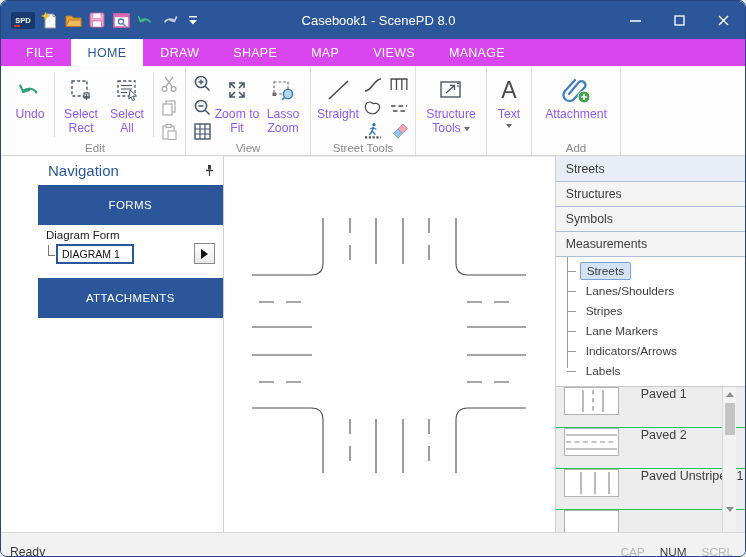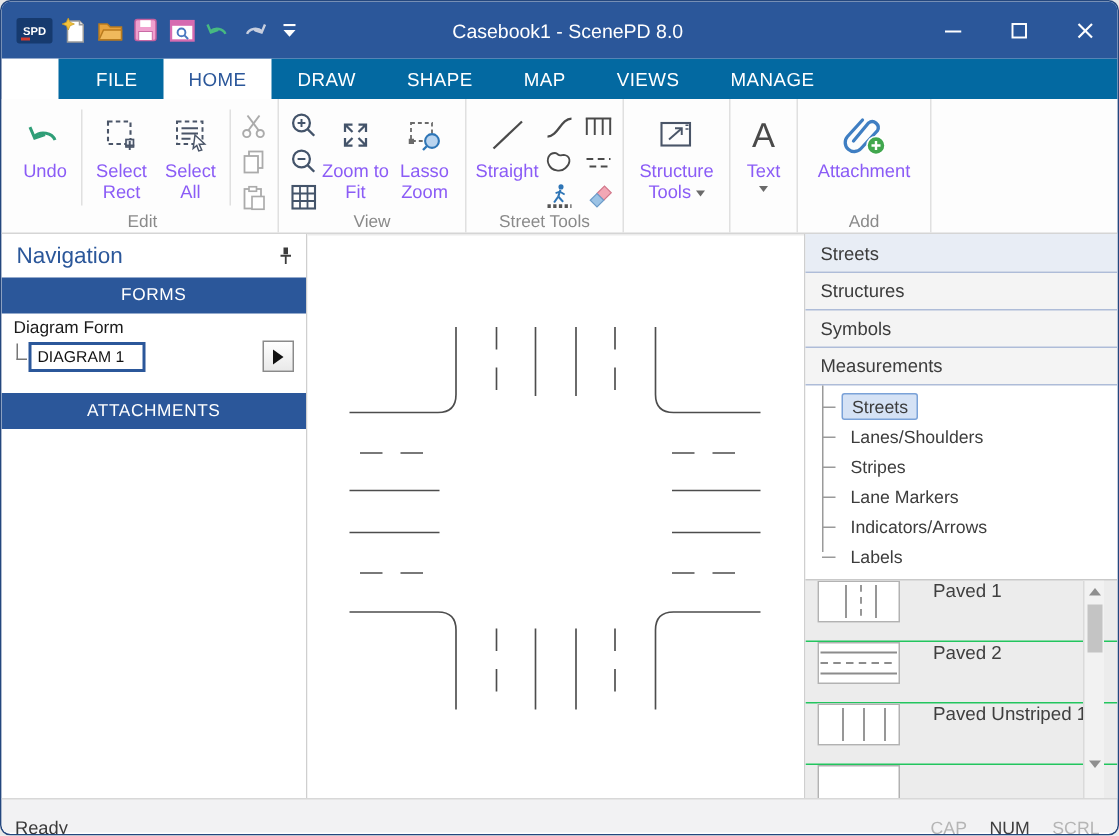--- a/index.html
+++ b/index.html
@@ -19,7 +19,7 @@
   .win-controls{ position:absolute; right:0; top:0; height:38px; display:flex; z-index:2; }
   .win-btn{ width:44px; height:38px; display:flex; align-items:center; justify-content:center; }
   
-  .tabbar{ height:27px; background:#0369a1; display:flex; padding-left:8px;margin-left:38px; }
+  .tabbar{ height:27px; background:#d946ef; display:flex; padding-left:8px; }
   .tab{ color:#fff; font-size:12.5px; letter-spacing:.3px; padding:0 17px; display:flex; align-items:center; }
   .tab.active{ background:#fff; color:#2b579a; }
   

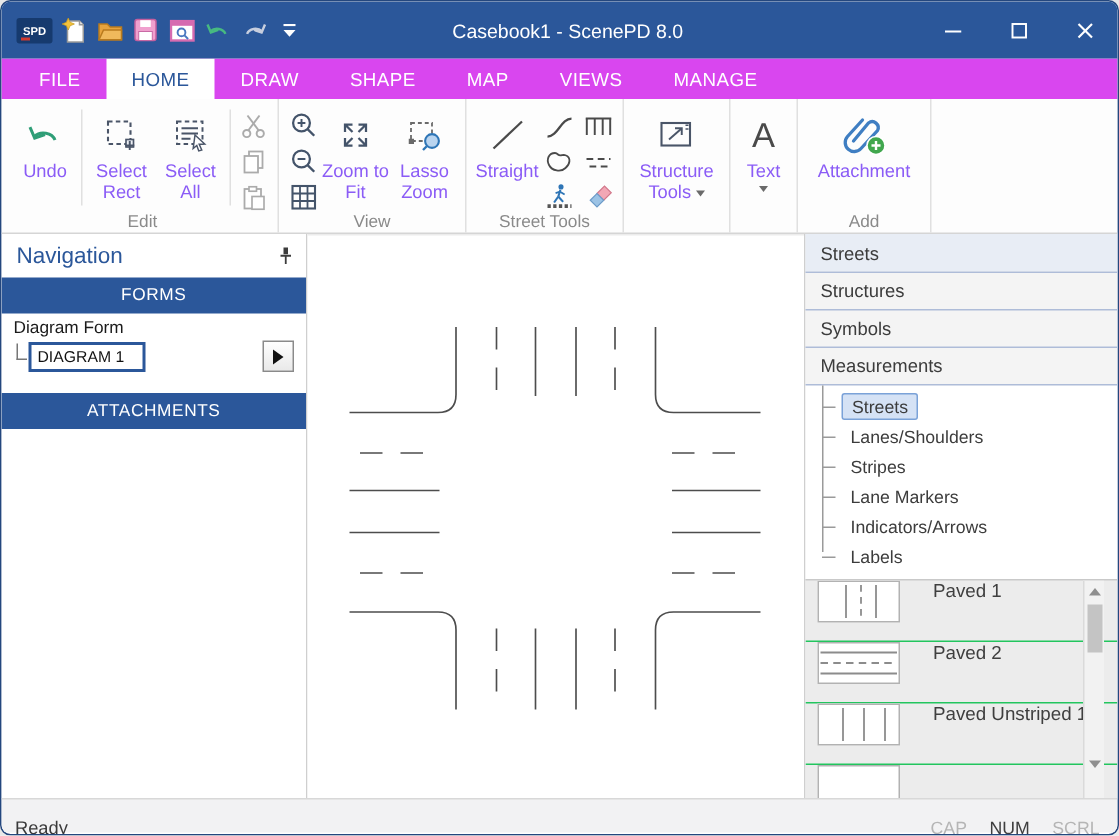--- a/index.html
+++ b/index.html
@@ -38,7 +38,7 @@
   .caret.below{ margin:3px 0 0 0; }
   .a-glyph{ font-size:23px; color:#4a4a4a; line-height:1; }
   
-  .main{ display:flex; height:376px; }
+  .main{ display:flex; height:376px;margin-left:37px; }
   
   .nav{ width:204px; border-right:1px solid #cfcfcf; display:flex; flex-direction:column; background:#fff; }
   .nav-head{ height:29px; display:flex; align-items:center; justify-content:space-between; padding:0 8px 0 10px; }

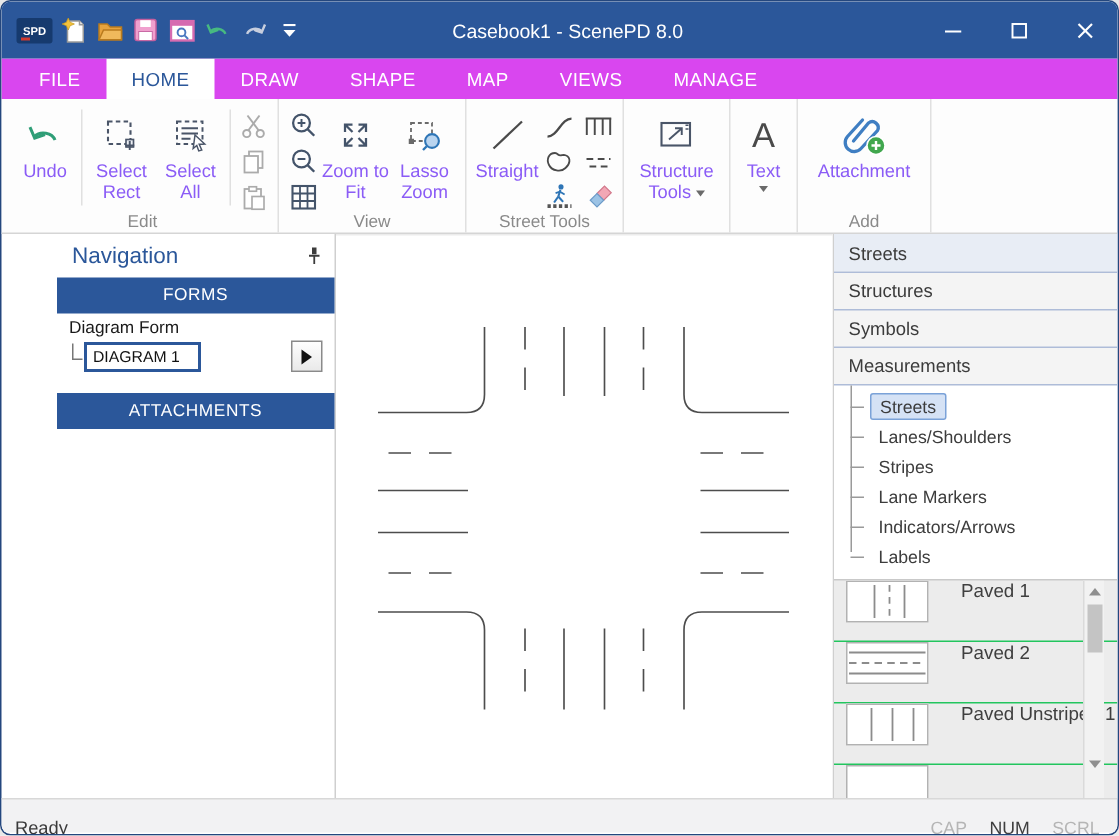--- a/index.html
+++ b/index.html
@@ -43,7 +43,7 @@
   .nav{ width:204px; border-right:1px solid #cfcfcf; display:flex; flex-direction:column; background:#fff; }
   .nav-head{ height:29px; display:flex; align-items:center; justify-content:space-between; padding:0 8px 0 10px; }
   .nav-head .t{ color:#2b579a; font-size:15px; }
-  .navbar-blue{ height:24px; background:#2b579a; color:#fff; font-size:11.5px; display:flex; align-items:center; justify-content:center; letter-spacing:.4px; }
+  .navbar-blue{ height:40px; background:#2b579a; color:#fff; font-size:11.5px; display:flex; align-items:center; justify-content:center; letter-spacing:.4px; }
   .forms-body{ height:53px; padding:4px 8px 0 8px; position:relative; }
   .df-label{ font-size:11.5px; color:#1a1a1a; }
   .df-row{ display:flex; align-items:center; margin-top:2px; }

